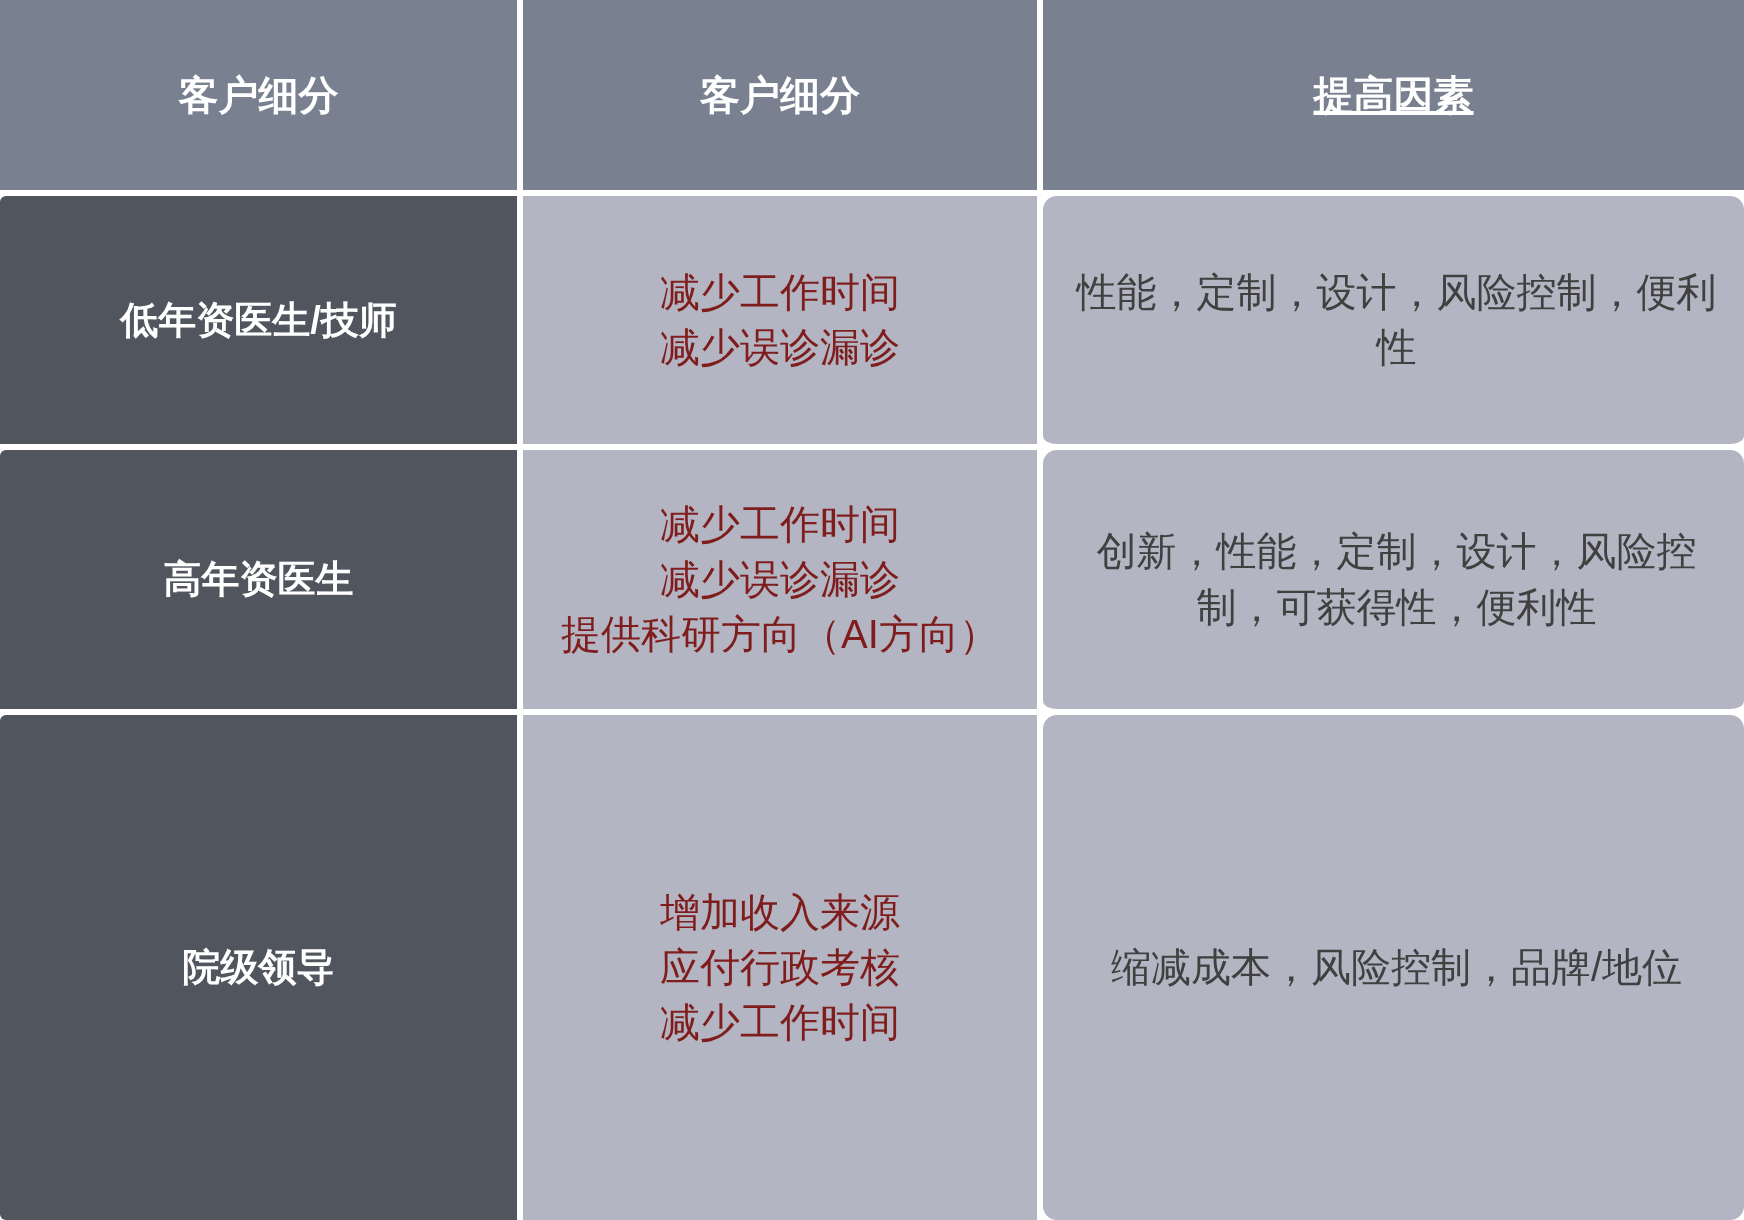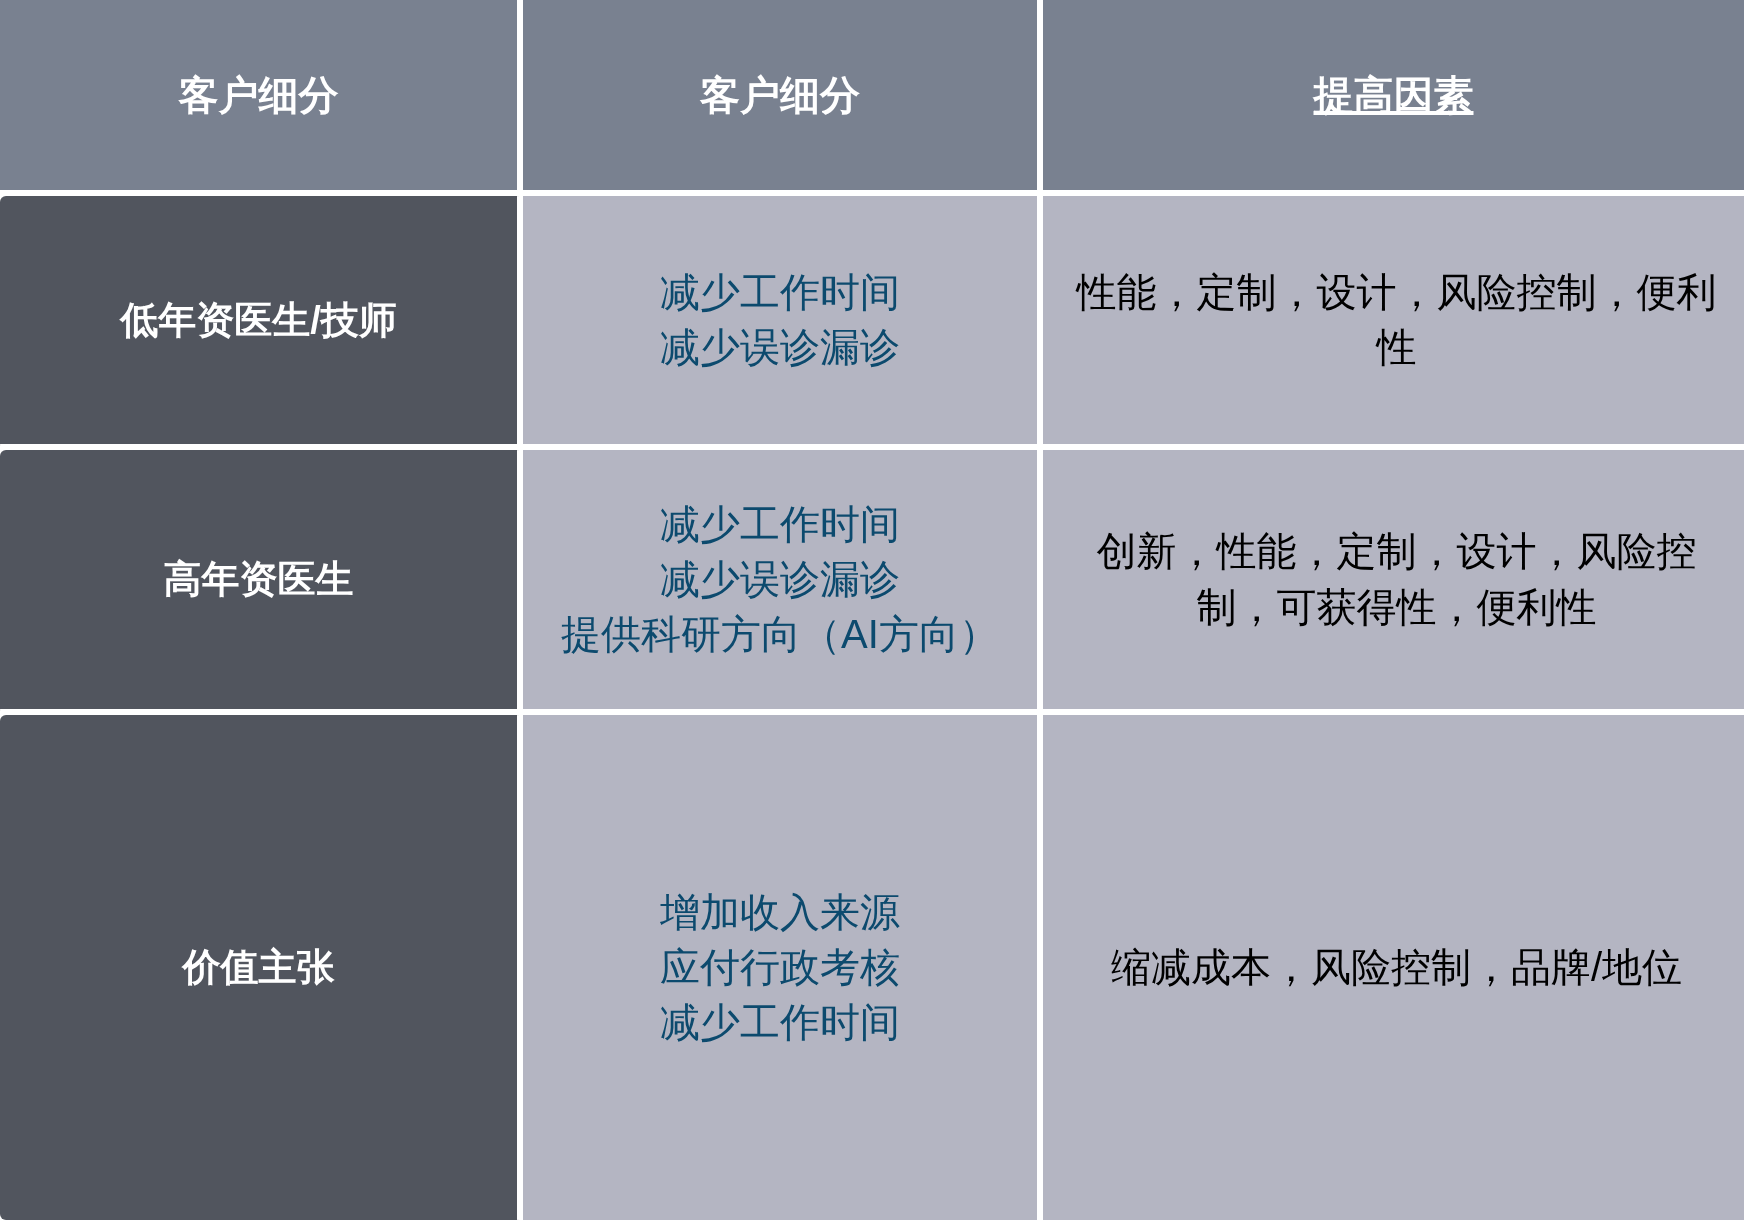--- a/index.html
+++ b/index.html
@@ -73,7 +73,7 @@
 
   td.cell-text {
     background: #b4b5c2;
-    color: #0c4a6e;
+    color: #7f1d1d;
     font-weight: normal;
     font-size: 40px;
     line-height: 1.38;

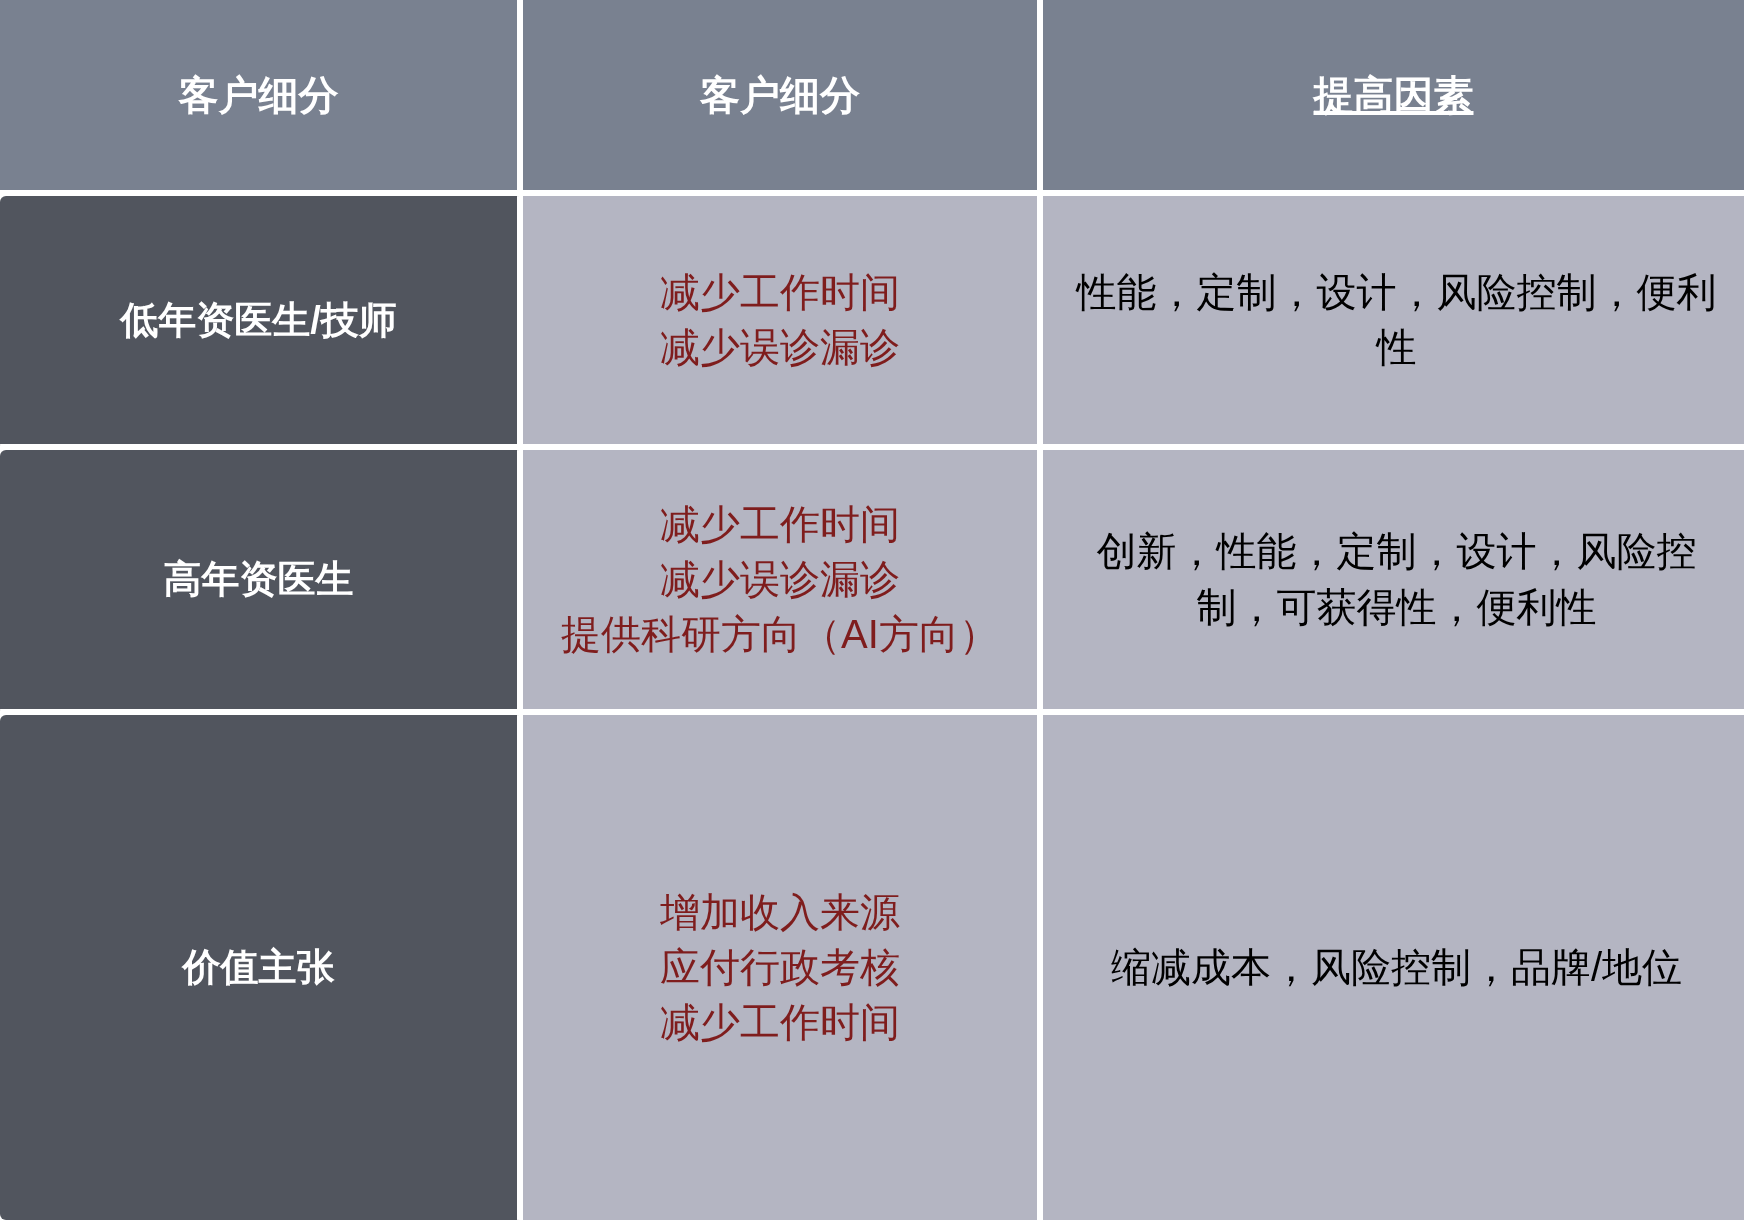--- a/index.html
+++ b/index.html
@@ -81,12 +81,13 @@
 
   td.cell-factor {
     background: #b4b5c2;
-    color: #000000;
+    color: #404040;
     font-weight: normal;
     font-size: 40px;
     line-height: 1.38;
     padding-left: 28px;
     padding-right: 22px;
+    border-radius: 14px;
   }
 
   .lines { display: block; }

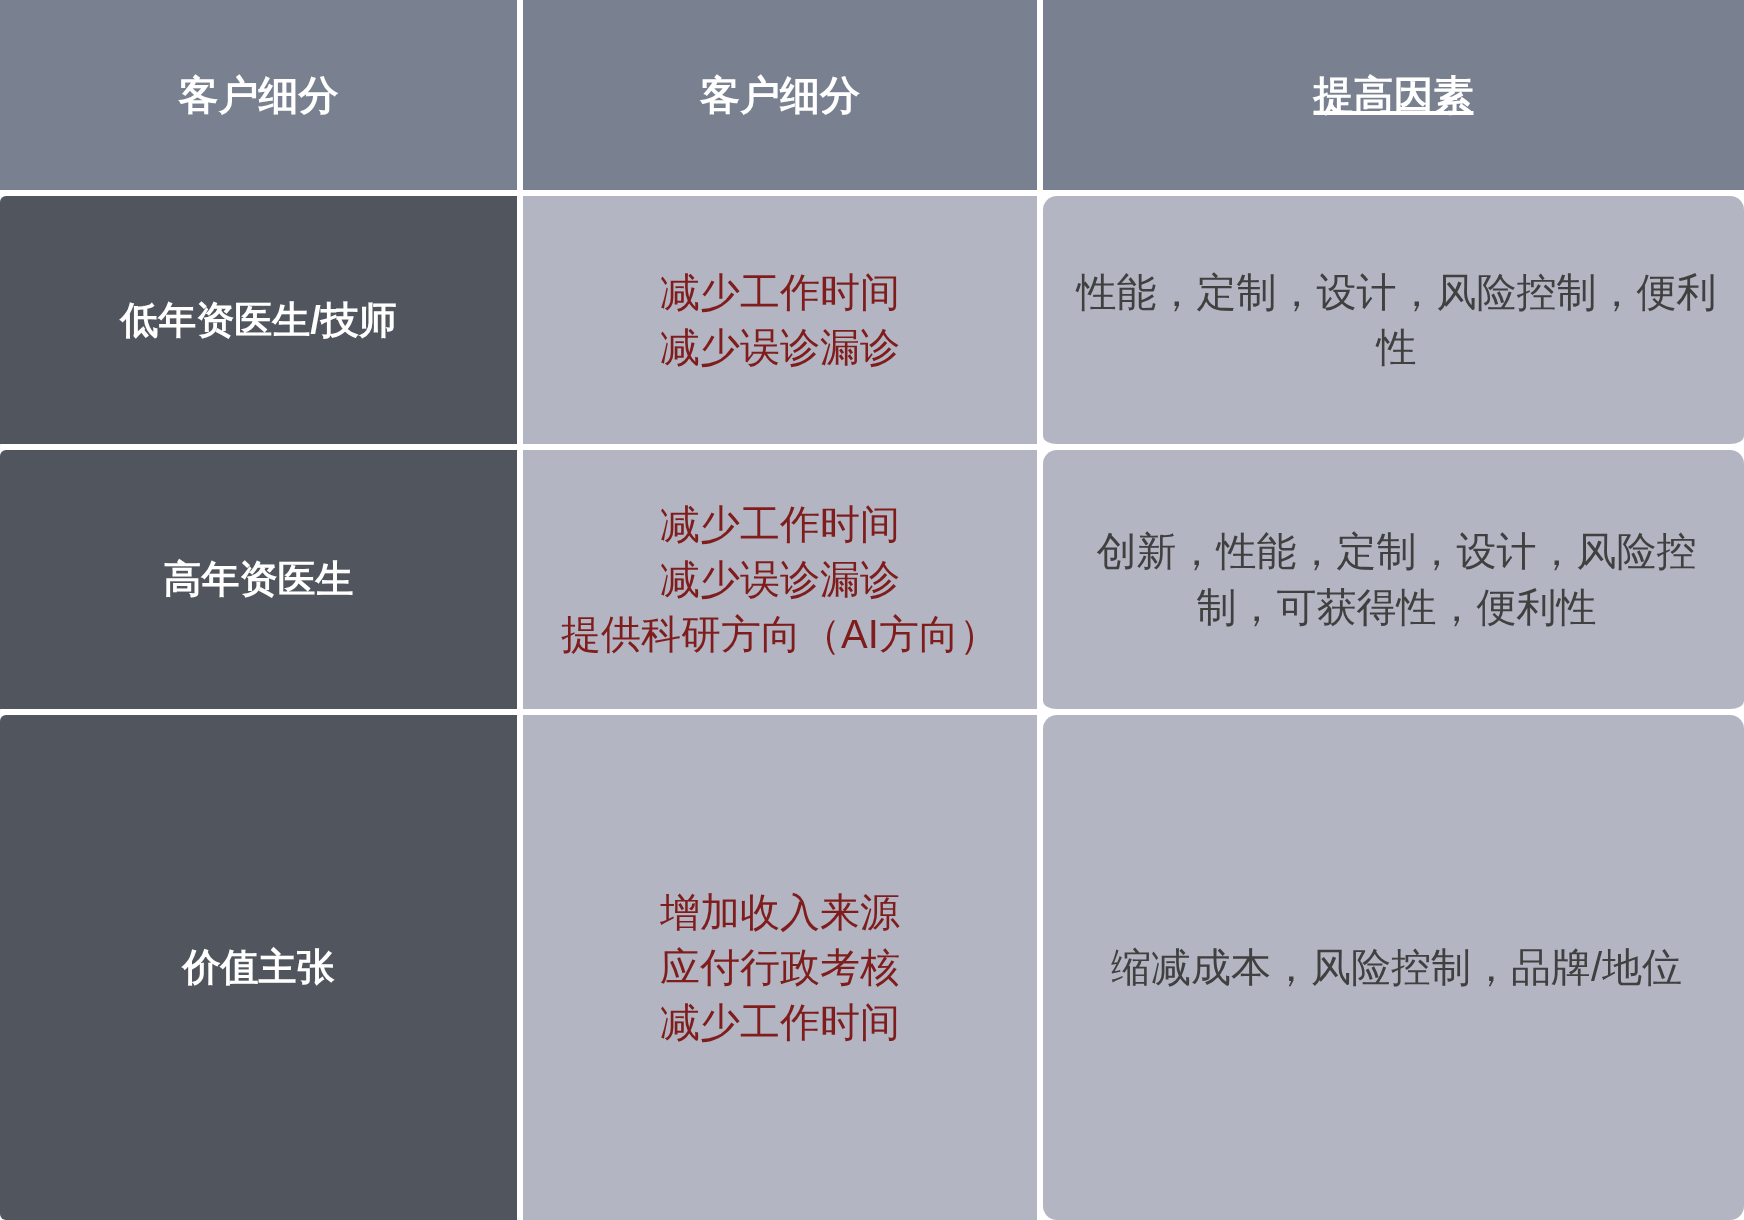--- a/index.html
+++ b/index.html
@@ -150,7 +150,7 @@
 
 
       <tr class="row-4">
-        <td class="cell-seg">价值主张</td>
+        <td class="cell-seg">院级领导</td>
         <td class="cell-text">
           <span class="lines">
             <span class="ln">增加收入来源</span>

